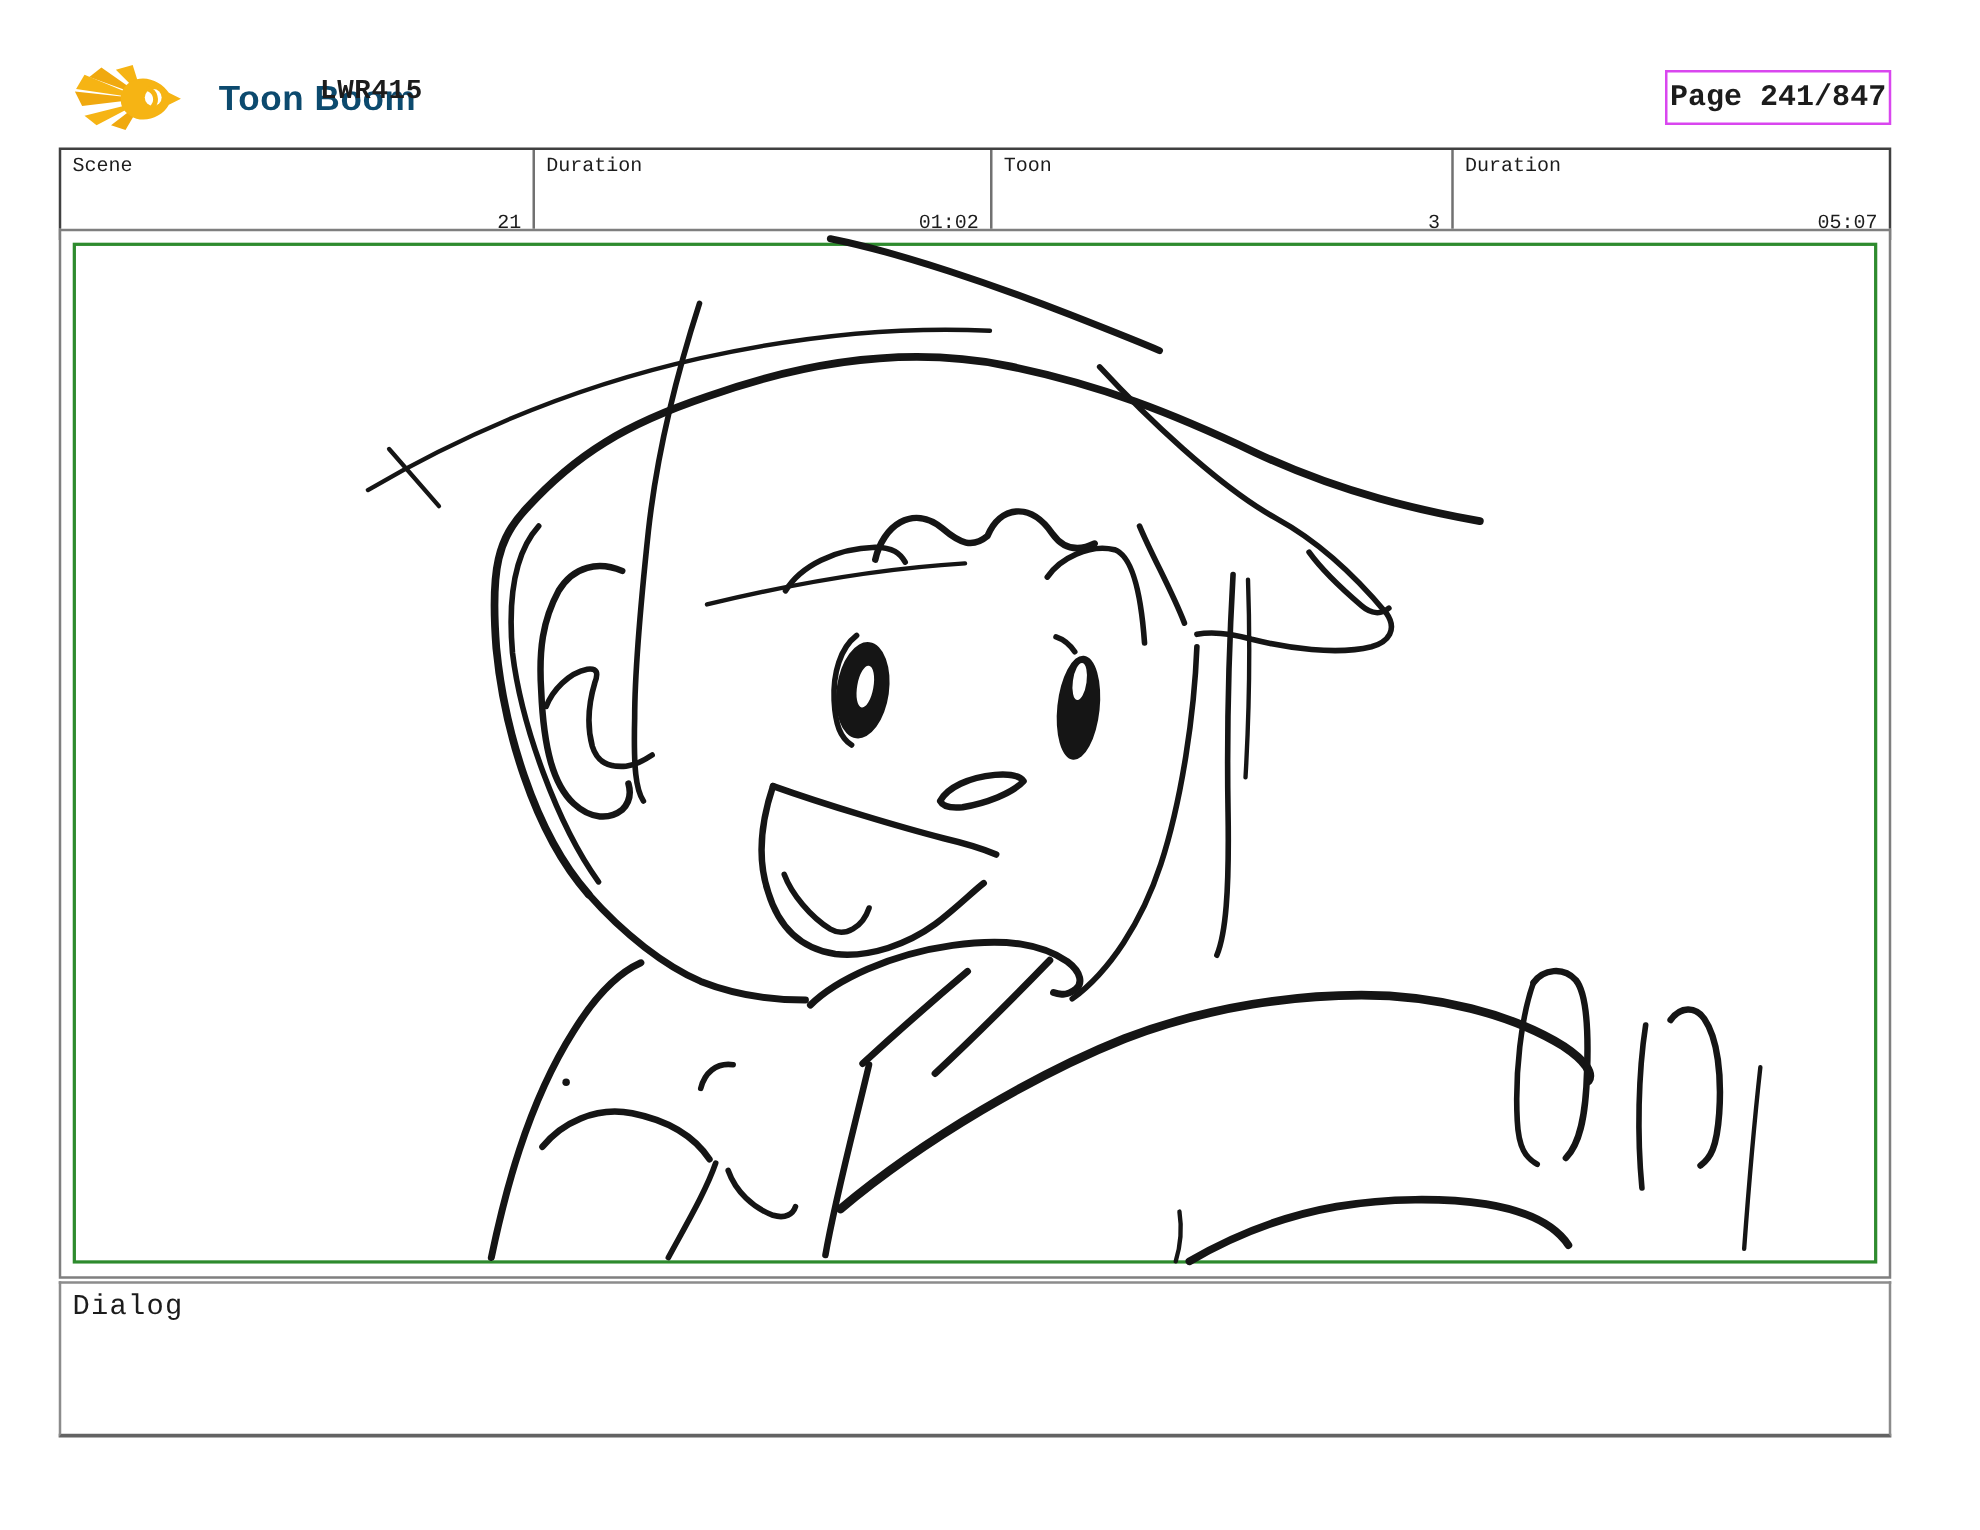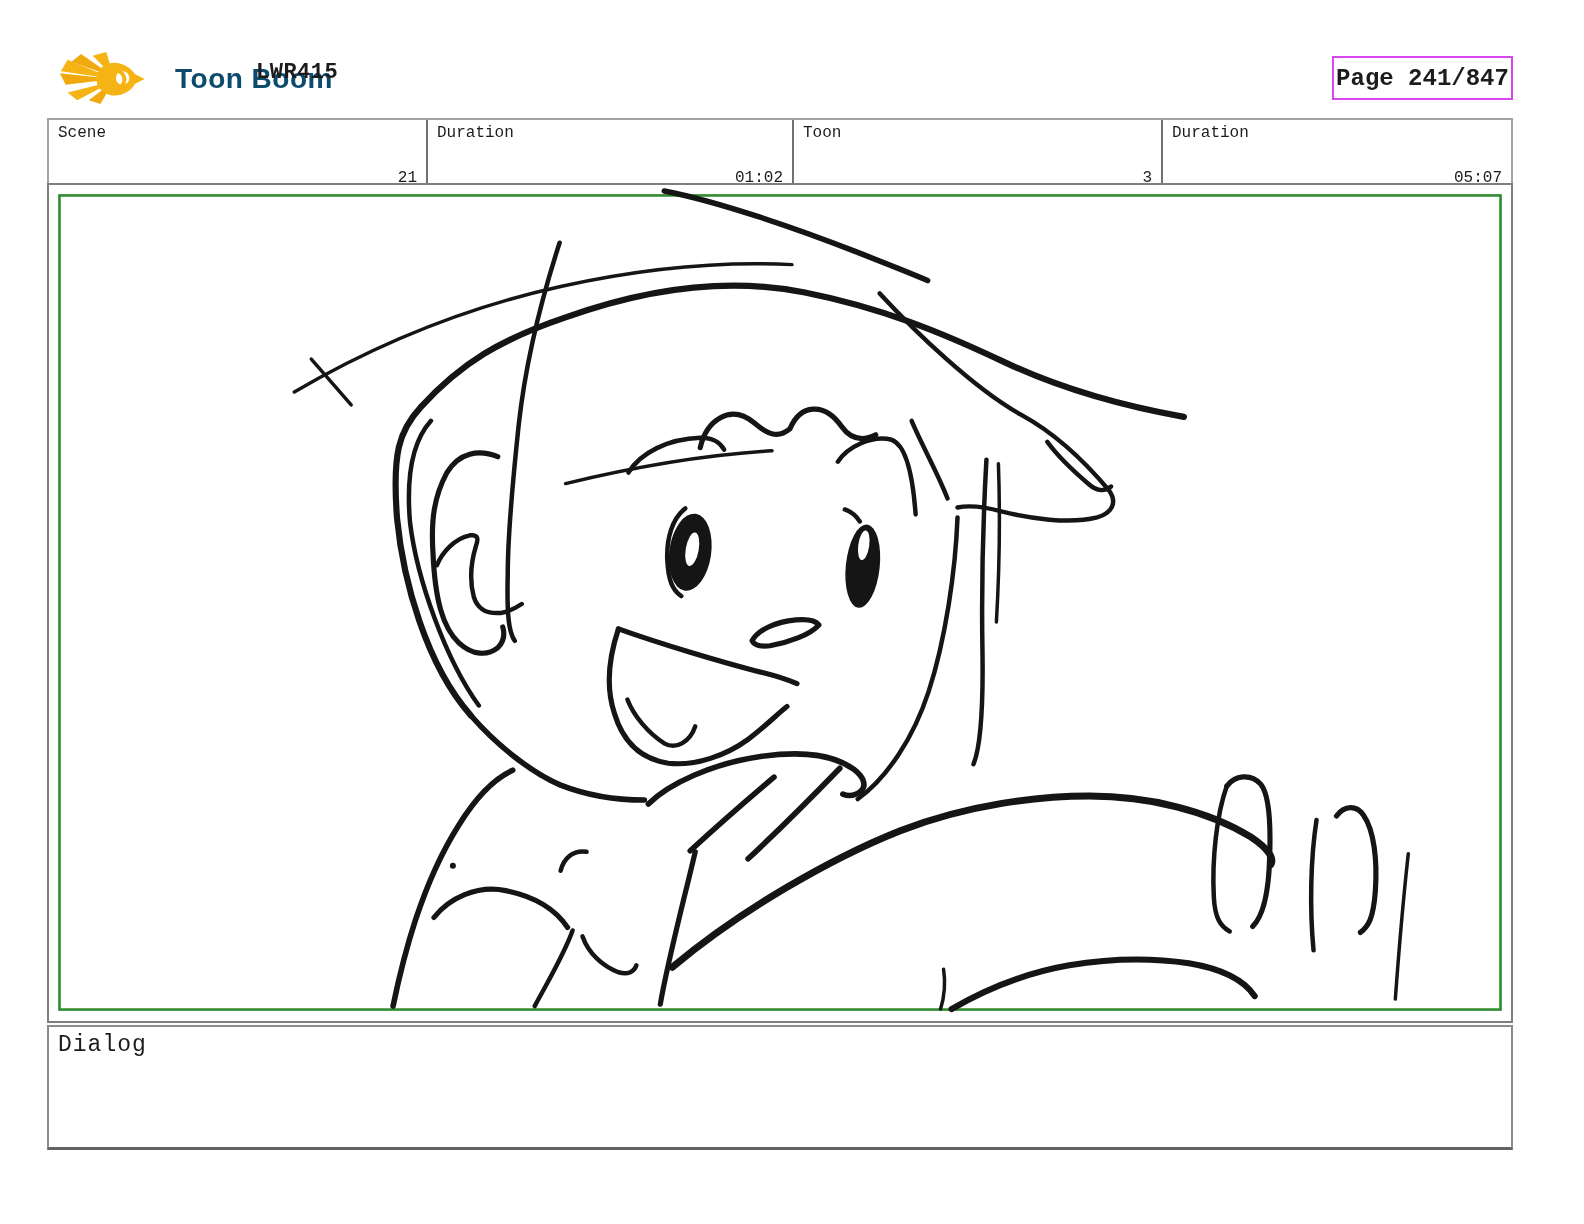--- a/index.html
+++ b/index.html
@@ -18,7 +18,7 @@
 
   
   .info-bar{position:absolute;left:47px;top:118px;width:1466px;height:74px;box-sizing:border-box;
-            border:2px solid #a3a3a3;display:flex;text-align:right;}
+            border:2px solid #404040;display:flex;text-align:right;}
   .info-cell{position:relative;box-sizing:border-box;border-right:2px solid #717171;height:100%;}
   .info-cell:last-child{border-right:none;flex:1;}
   .cell-label{position:absolute;left:9px;top:4px;font-size:16px;}

